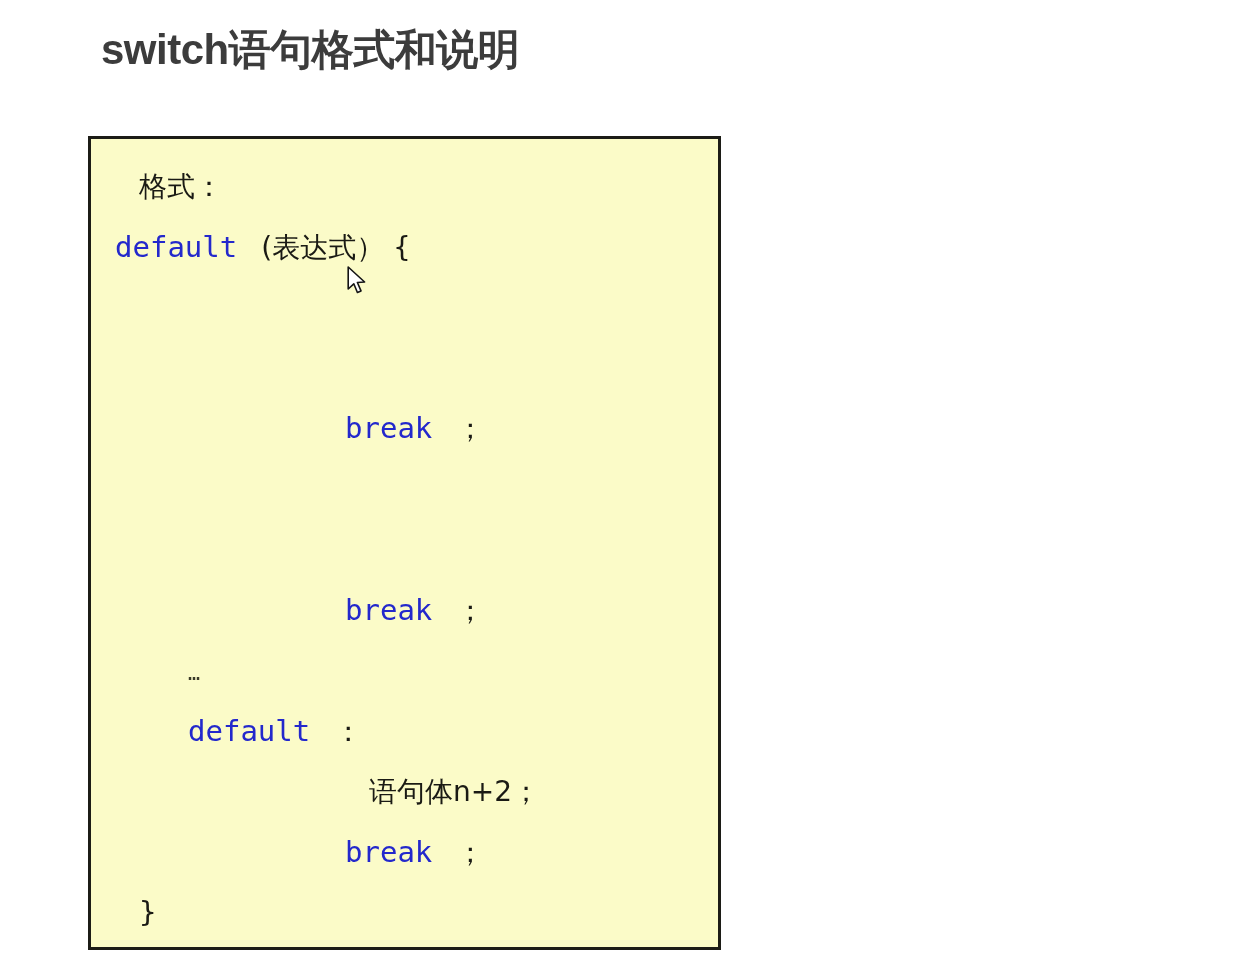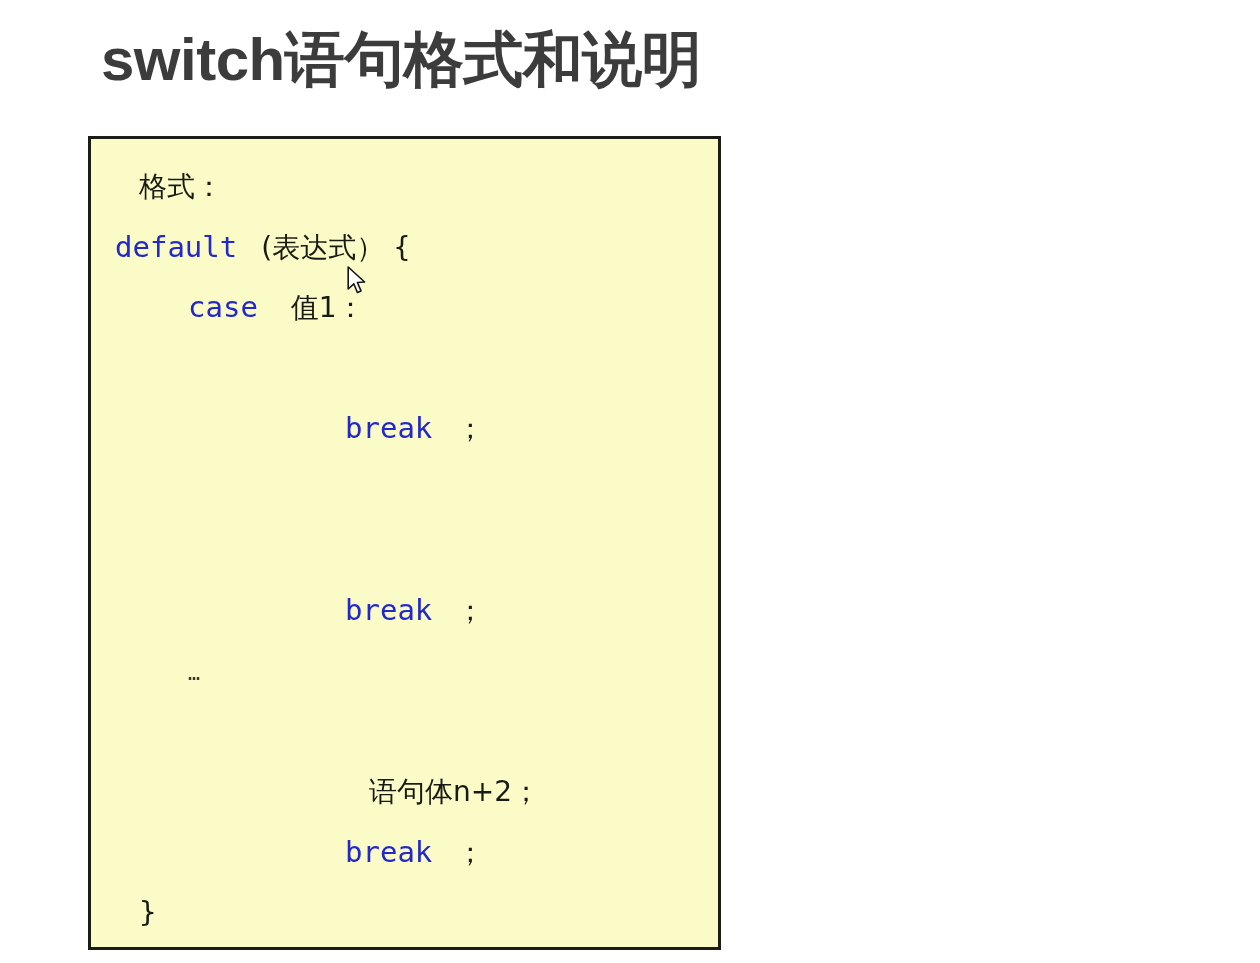--- a/index.html
+++ b/index.html
@@ -22,7 +22,7 @@
     left: 101px;
     top: 25px;
     font-family: "Liberation Sans", "DejaVu Sans", sans-serif;
-    font-size: 60px;
+    font-size: 42px;
     font-weight: bold;
     color: #3c3c3c;
     letter-spacing: -0.5px;

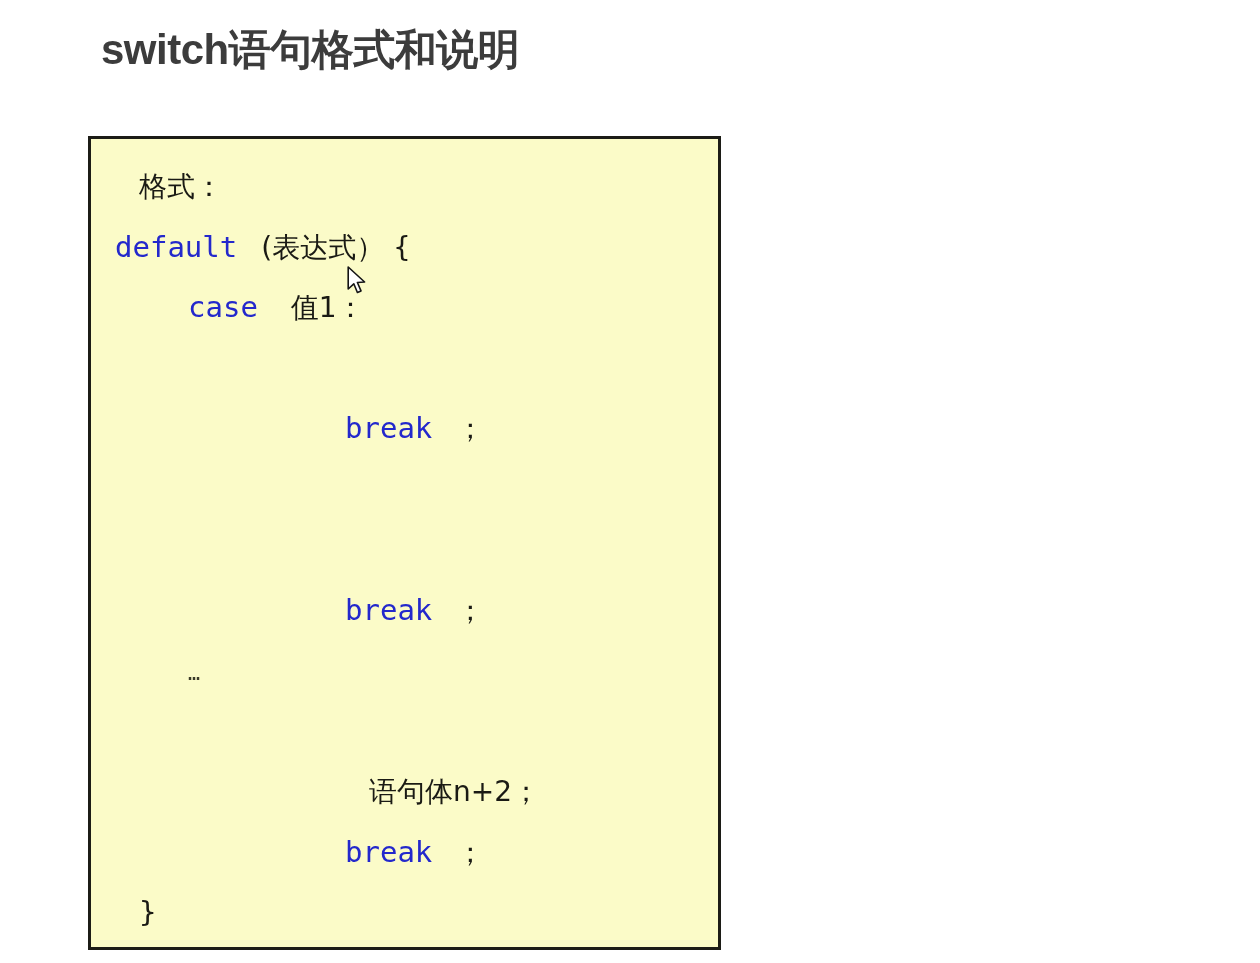--- a/index.html
+++ b/index.html
@@ -94,7 +94,6 @@
   <div id="code-lines">
       <div class="code-line" style="top: 30px;"><span class="ind ind-0"></span><span class="txt cjk">格式：</span></div>
       <div class="code-line" style="top: 90.5px;"><span class="ind ind-0"></span><span class="kw">default</span><span class="txt cjk">(表达式） {</span></div>
-      <div class="code-line" style="top: 151px;"><span class="ind ind-1"></span><span class="kw">case</span><span class="txt cjk"> 值1：</span></div>
       <div class="code-line" style="top: 272px;"><span class="ind ind-2"></span><span class="kw">break</span><span class="txt cjk">；</span></div>
       <div class="code-line" style="top: 453.5px;"><span class="ind ind-2"></span><span class="kw">break</span><span class="txt cjk">；</span></div>
       <div class="code-line" style="top: 514px;"><span class="ind ind-1"></span><span class="dots">…</span></div>

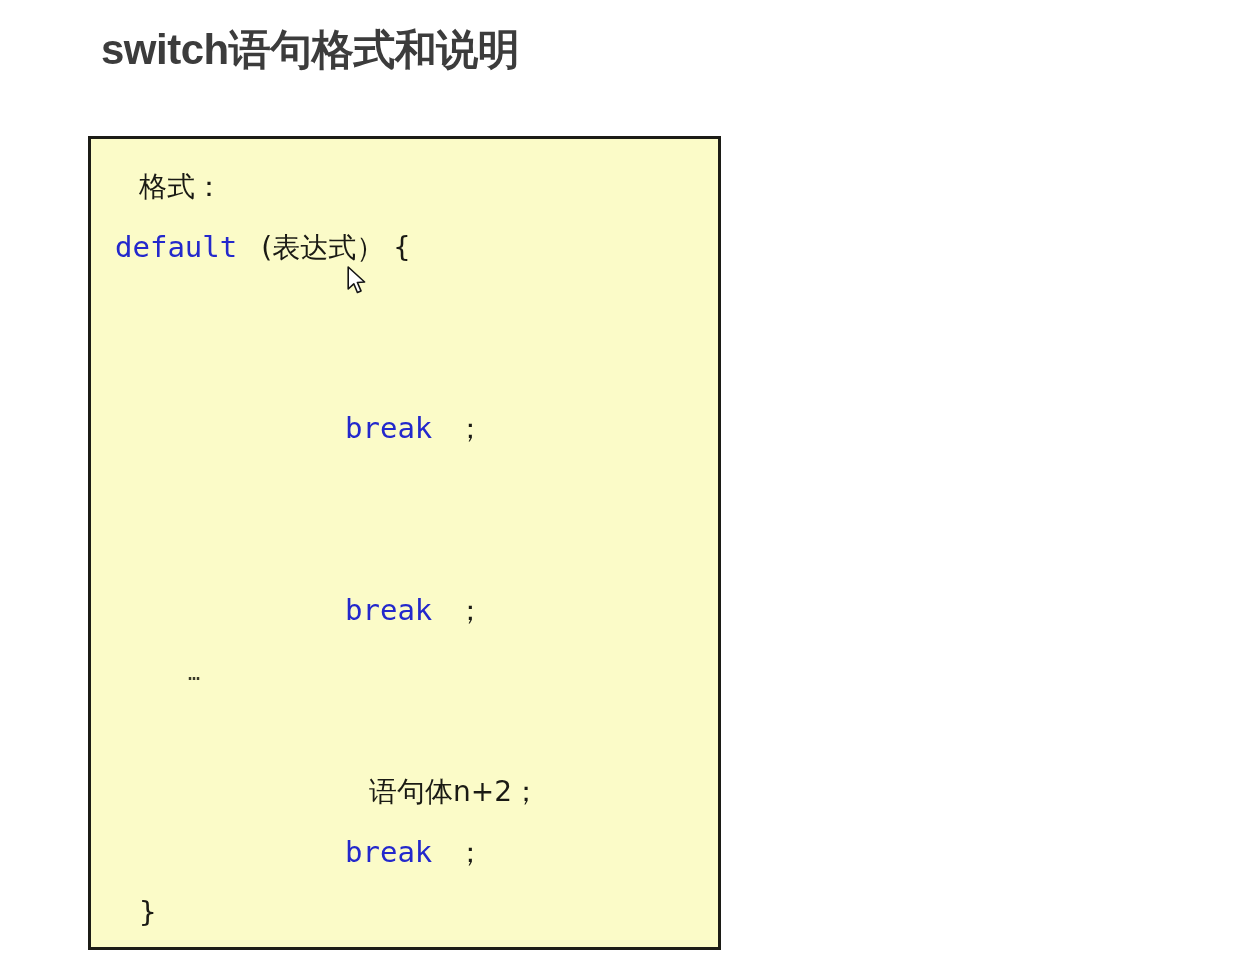--- a/index.html
+++ b/index.html
@@ -97,6 +97,7 @@
       <div class="code-line" style="top: 272px;"><span class="ind ind-2"></span><span class="kw">break</span><span class="txt cjk">；</span></div>
       <div class="code-line" style="top: 453.5px;"><span class="ind ind-2"></span><span class="kw">break</span><span class="txt cjk">；</span></div>
       <div class="code-line" style="top: 514px;"><span class="ind ind-1"></span><span class="dots">…</span></div>
+      <div class="code-line" style="top: 574.5px;"><span class="ind ind-1"></span><span class="kw">default</span><span class="txt cjk">：</span></div>
       <div class="code-line" style="top: 635px;"><span class="ind ind-2"></span><span class="txt cjk">语句体n+2；</span></div>
       <div class="code-line" style="top: 695.5px;"><span class="ind ind-2"></span><span class="kw">break</span><span class="txt cjk">；</span></div>
       <div class="code-line" style="top: 756px;"><span class="ind ind-0"></span><span class="txt">}</span></div>

